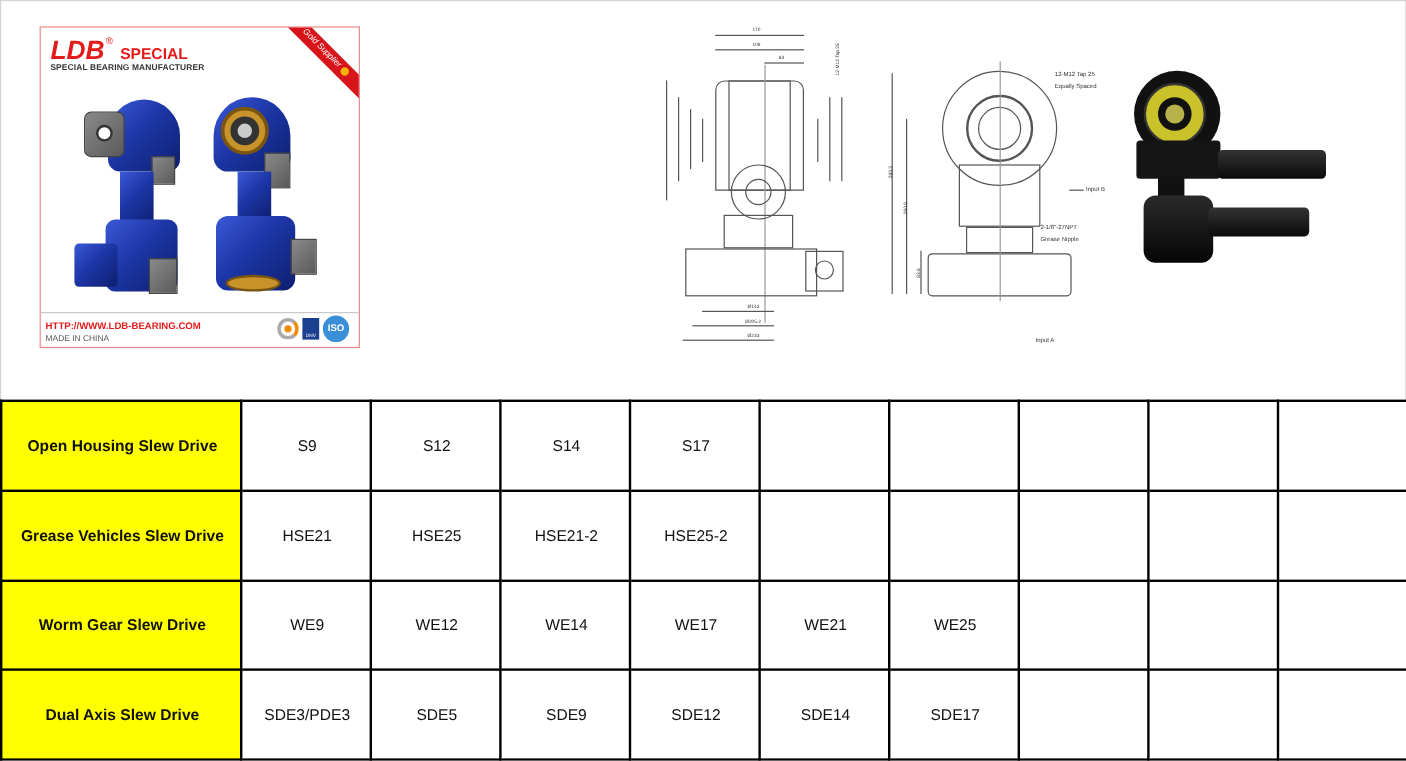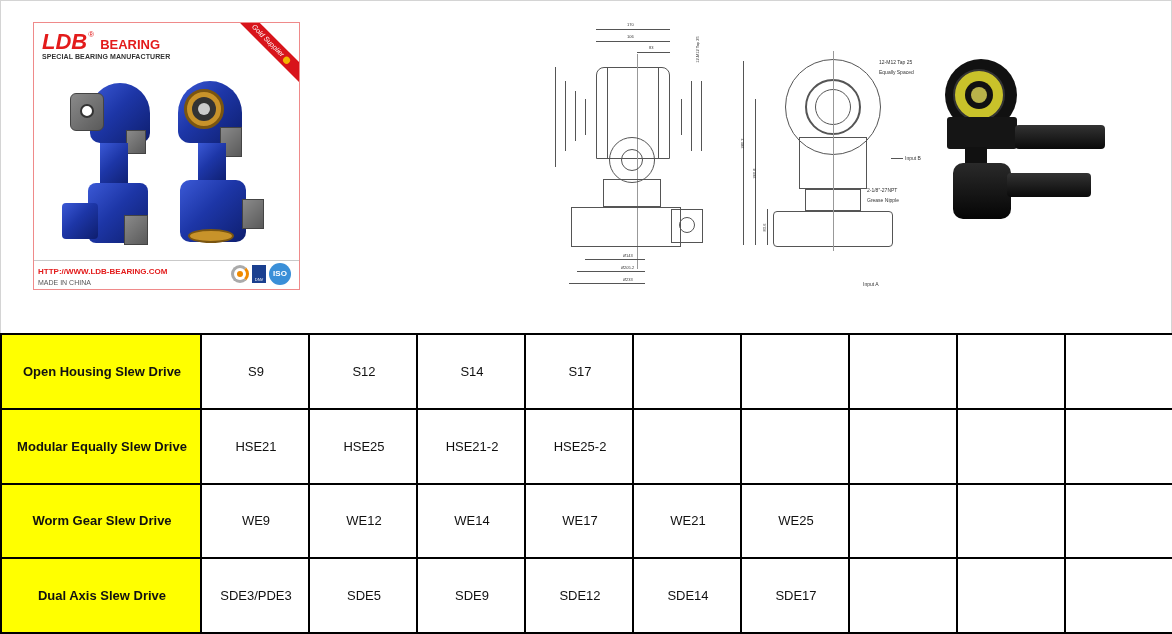--- a/index.html
+++ b/index.html
@@ -85,7 +85,7 @@
     <div class="brand-logo">
       <span class="brand-ldb">LDB</span>
       <span class="brand-reg">®</span>
-      <span class="brand-bearing">BEARING</span>
+      <span class="brand-bearing">SPECIAL</span>
     </div>
     <div class="brand-tagline">SPECIAL BEARING MANUFACTURER</div>
     <div class="ribbon"><span>Gold Supplier</span><span class="ribbon-dot"></span></div>

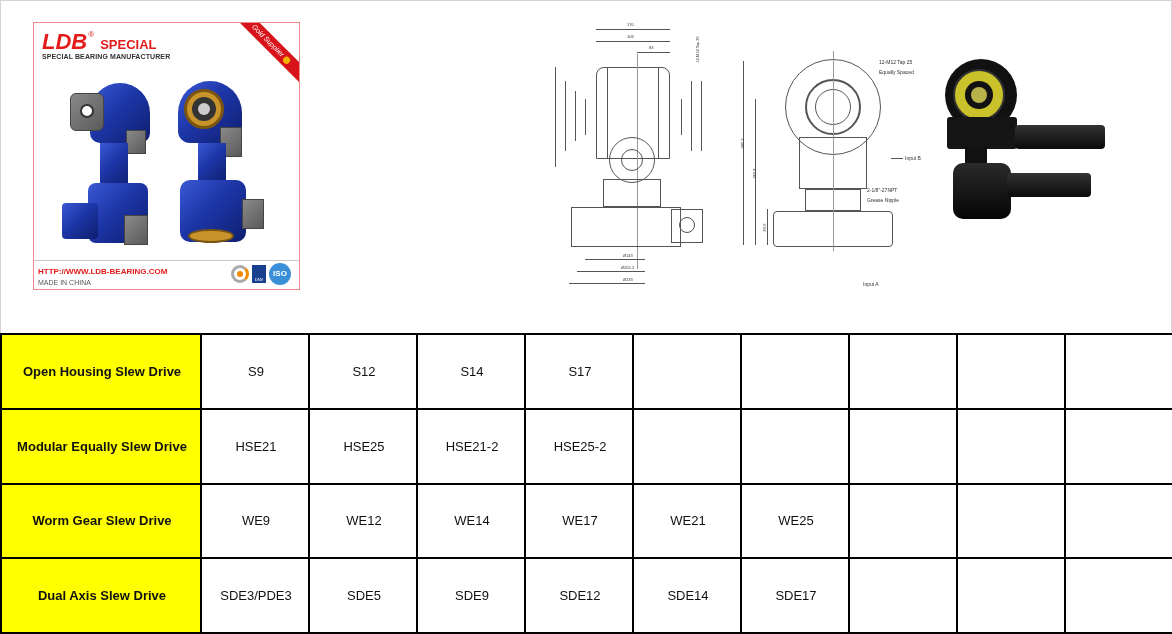--- a/index.html
+++ b/index.html
@@ -224,7 +224,7 @@
       <td></td>
     </tr>
     <tr>
-      <td class="cat">Modular Equally Slew Drive</td>
+      <td class="cat">Grease Vehicles Slew Drive</td>
       <td>HSE21</td>
       <td>HSE25</td>
       <td>HSE21-2</td>

